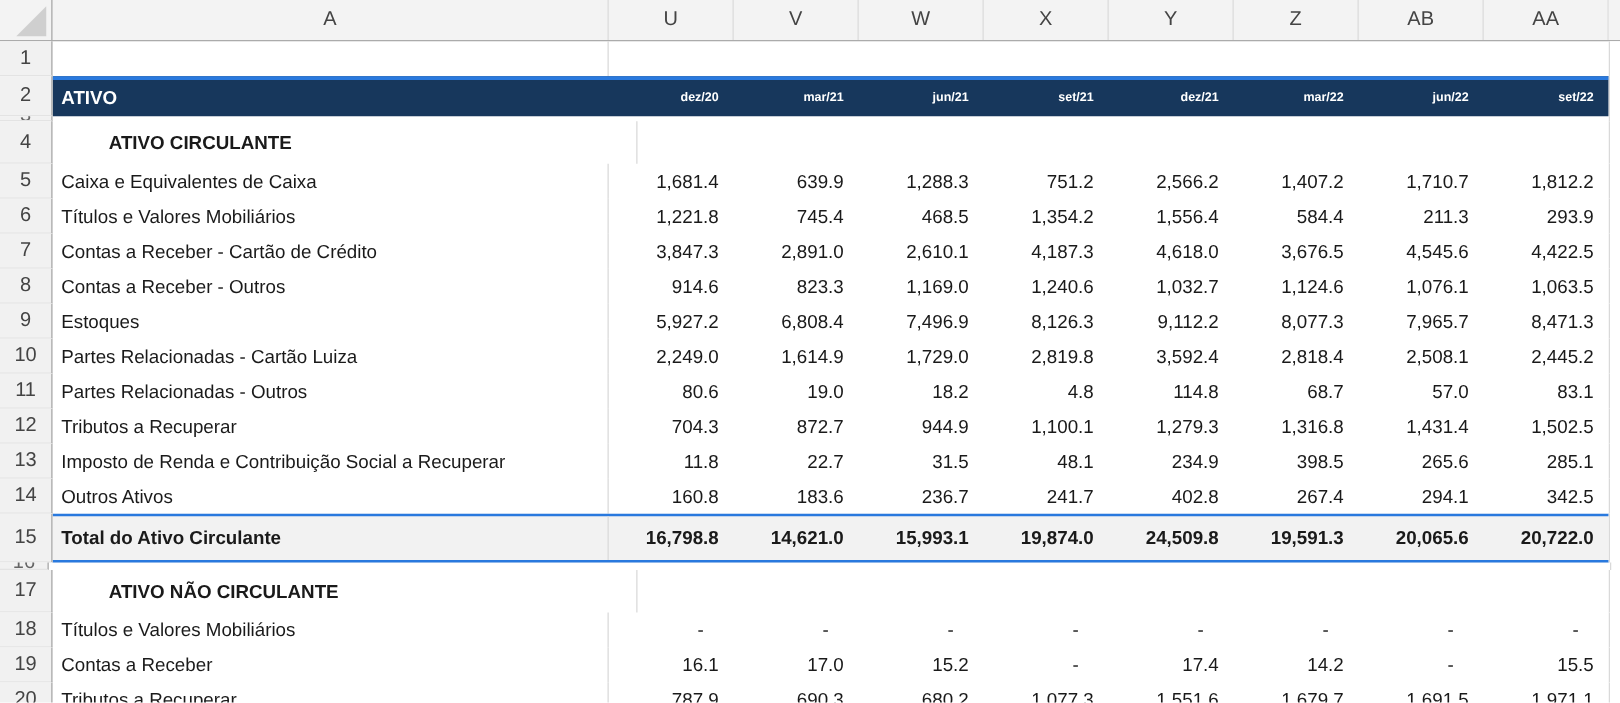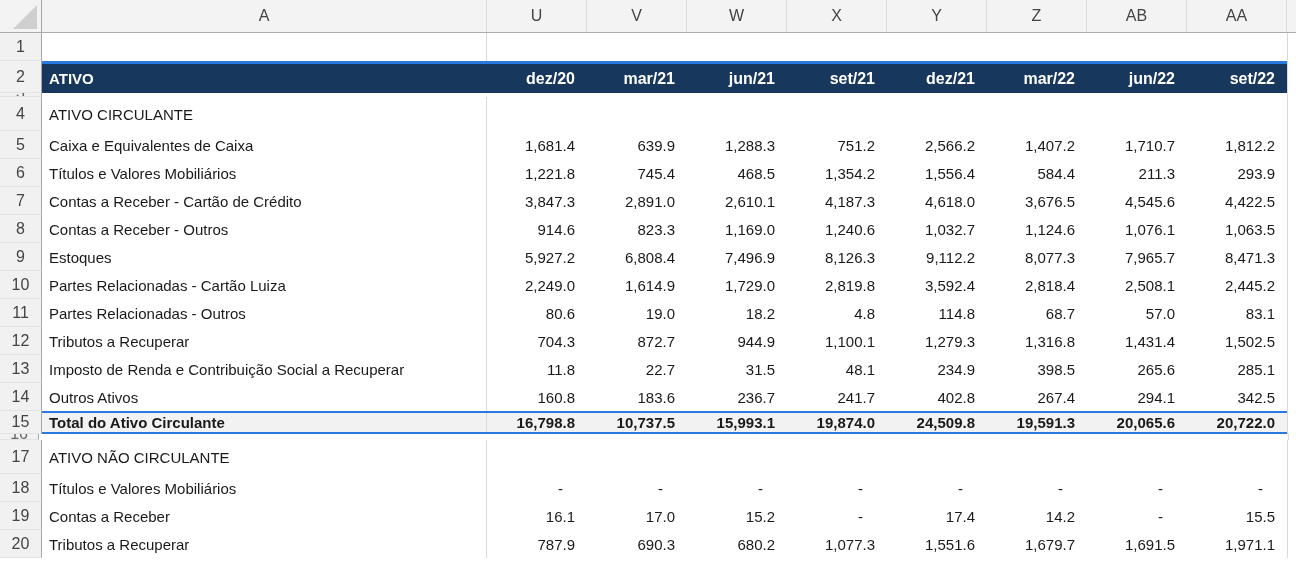--- a/index.html
+++ b/index.html
@@ -58,7 +58,7 @@
   .row-title{height:32px;}
   .row-title .cells{background:var(--navy);border-top:3px solid var(--blue);}
   .row-title .lab{color:#fff;font-weight:bold;border-right:none;}
-  .row-title .val{color:#fff;font-weight:bold;font-size:16px;}
+  .row-title .val{color:#fff;font-weight:bold;font-size:10px;}
   .row-total{height:23px;}
   .row-total .cells{background:var(--total-bg);border-top:2px solid var(--blue);border-bottom:2px solid var(--blue);}
   .row-total .lab,.row-total .val{font-weight:bold;text-align:right;}

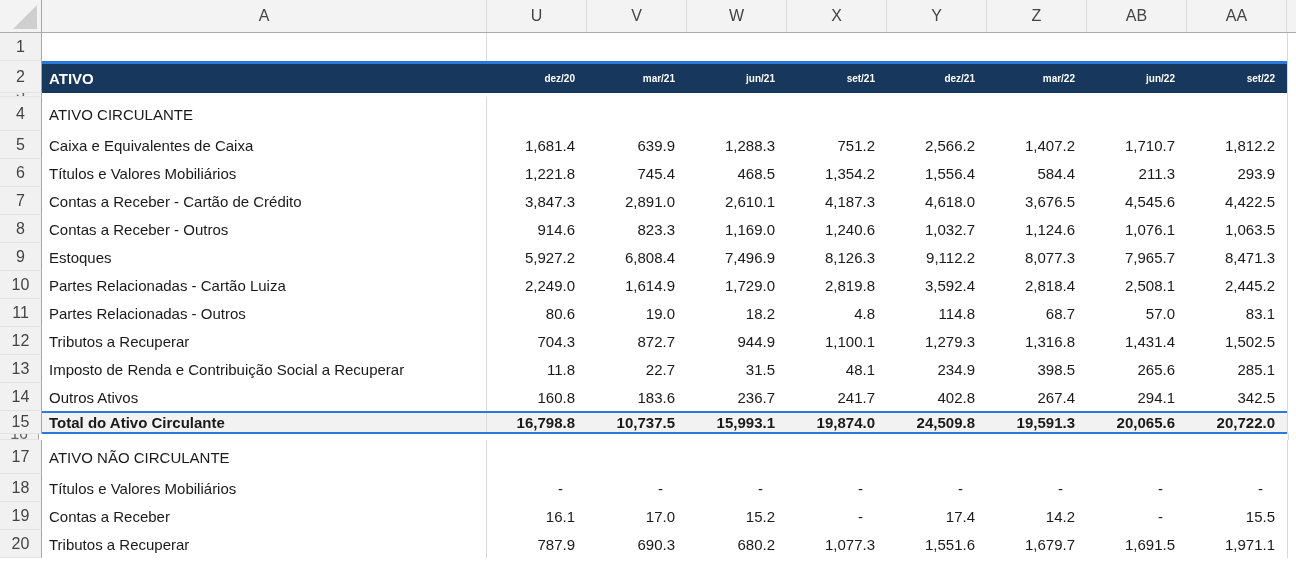--- a/index.html
+++ b/index.html
@@ -52,7 +52,7 @@
   .row-empty{height:28px;}
   .row-data{height:28px;}
   .row-section{height:34px;}
-  .row-section .lab{font-weight:normal;}
+  .row-section .lab{font-weight:bold;margin-left:38px;}
   .row-hidden3{height:4px;}
   .row-hidden16{height:6px;gap:44px;}
   .row-title{height:32px;}

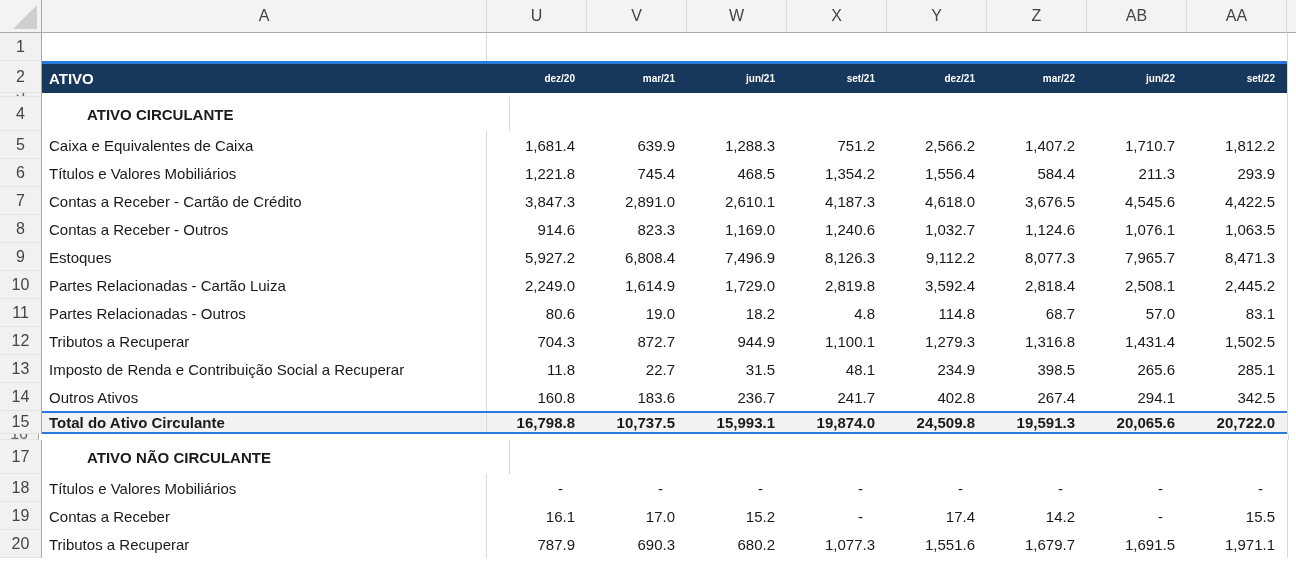--- a/index.html
+++ b/index.html
@@ -59,7 +59,7 @@
   .row-title .cells{background:var(--navy);border-top:3px solid var(--blue);}
   .row-title .lab{color:#fff;font-weight:bold;border-right:none;}
   .row-title .val{color:#fff;font-weight:bold;font-size:10px;}
-  .row-total{height:23px;}
+  .row-total{height:39px;}
   .row-total .cells{background:var(--total-bg);border-top:2px solid var(--blue);border-bottom:2px solid var(--blue);}
   .row-total .lab,.row-total .val{font-weight:bold;text-align:right;}
 </style>

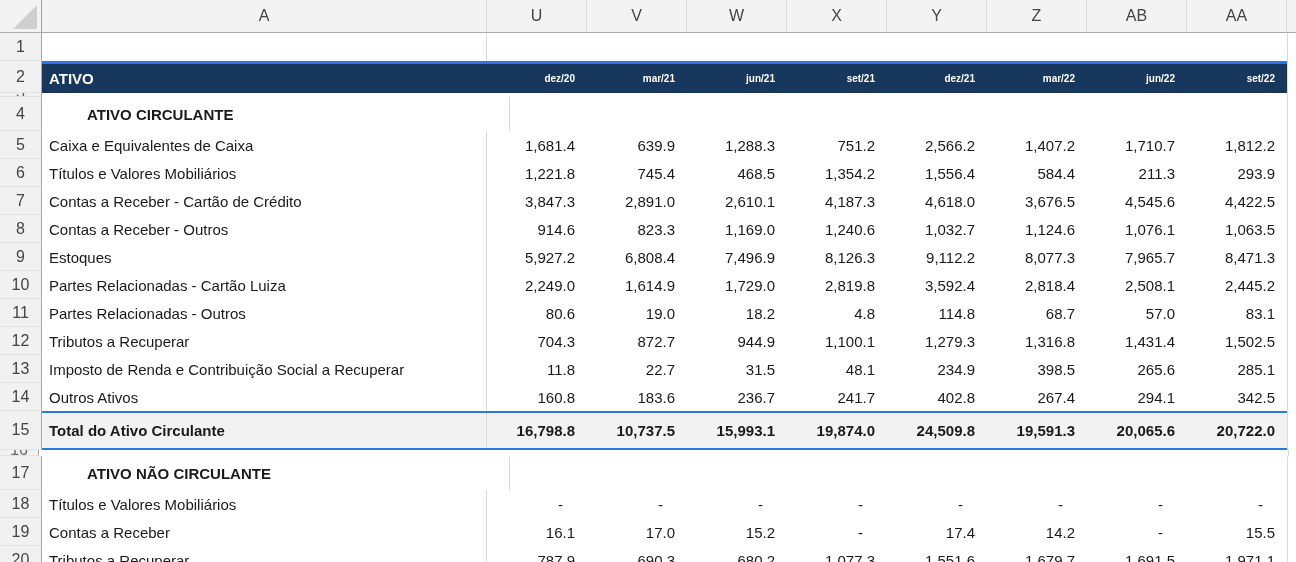--- a/index.html
+++ b/index.html
@@ -315,7 +315,7 @@
       <div class="cells">
         <div class="lab">Total do Ativo Circulante</div>
         <div class="val">16,798.8</div>
-        <div class="val">10,737.5</div>
+        <div class="val">14,621.0</div>
         <div class="val">15,993.1</div>
         <div class="val">19,874.0</div>
         <div class="val">24,509.8</div>

